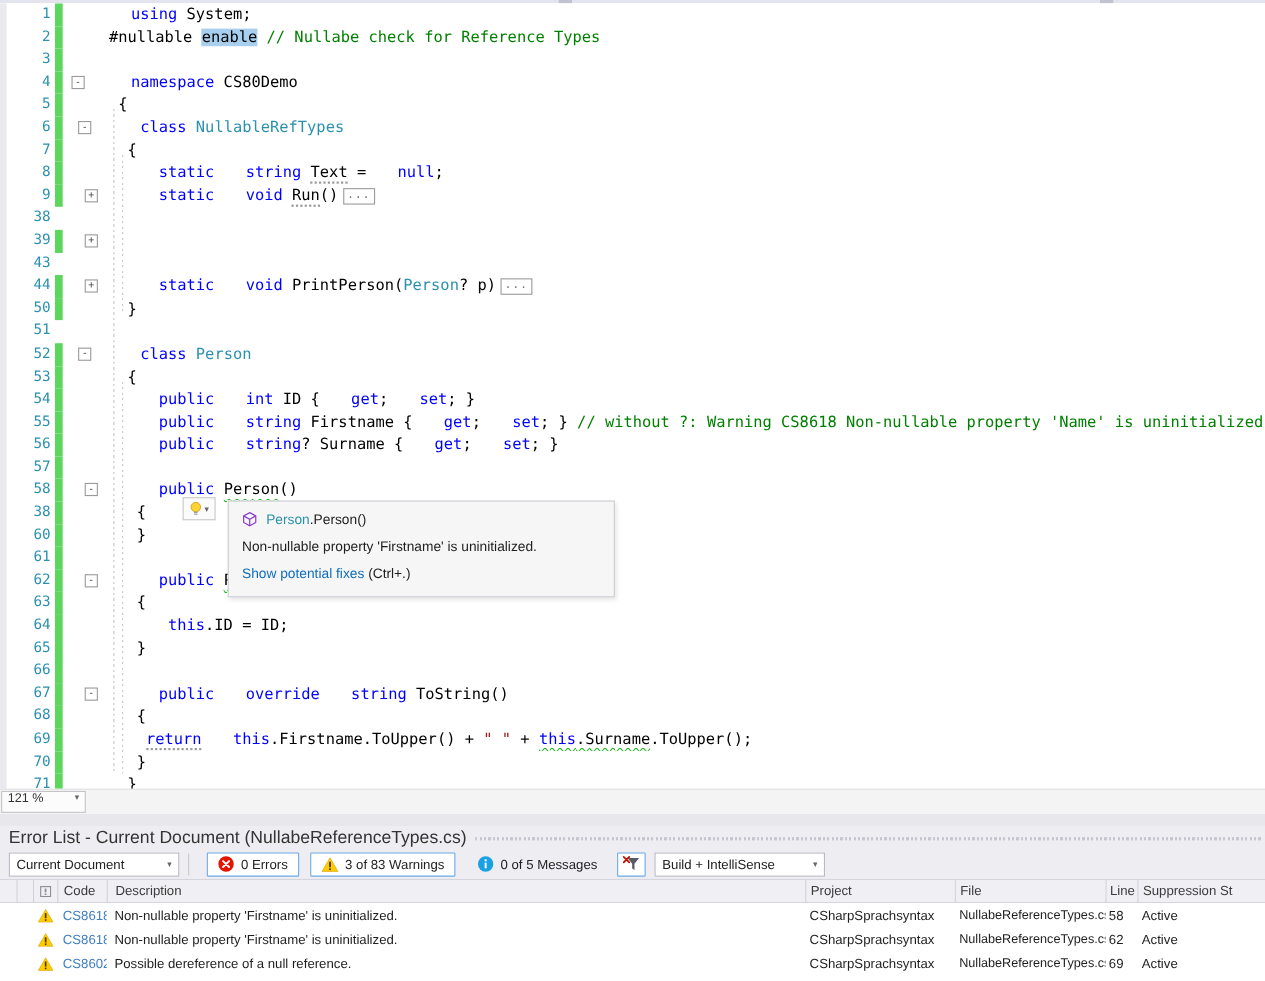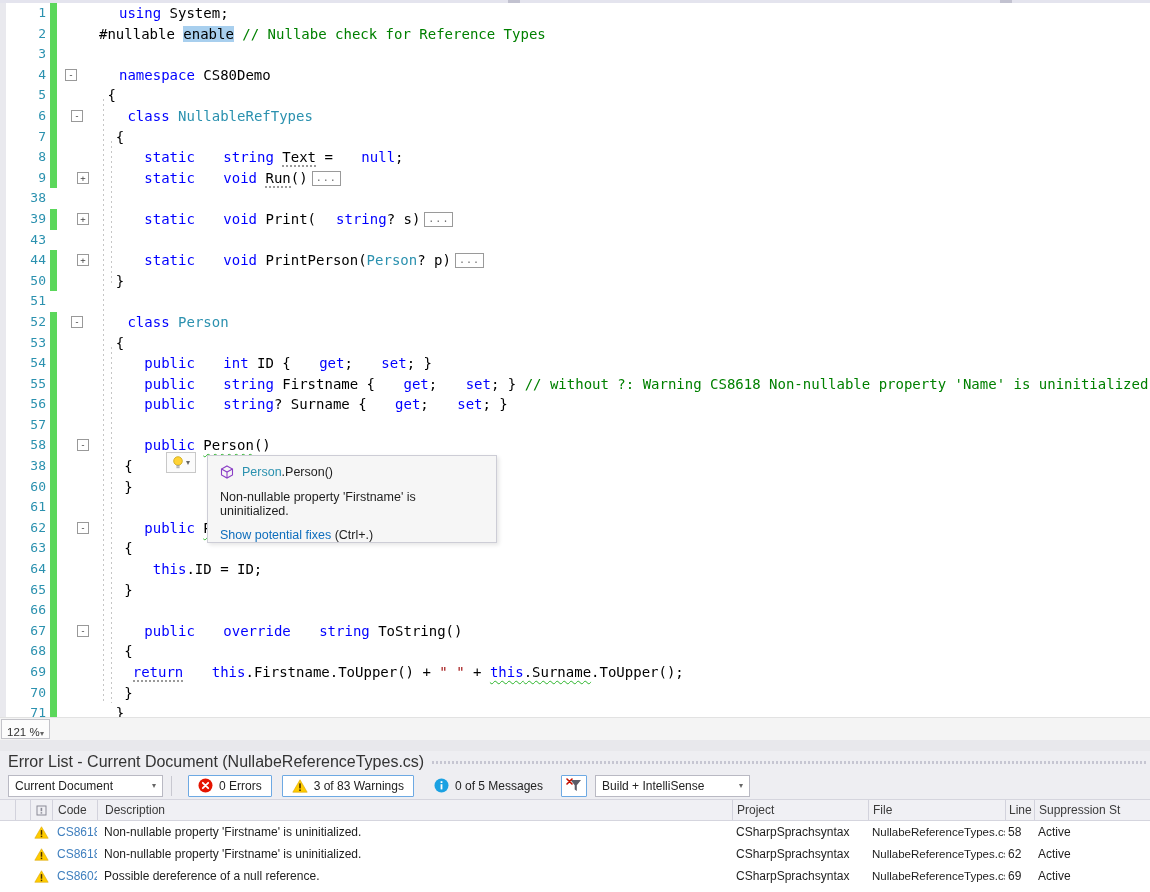--- a/index.html
+++ b/index.html
@@ -192,7 +192,6 @@
           <div class="outcol">
             <div class="foldbox" style="left: 20px;">+</div>
           </div>
-          <div class="code"><span class="tok-d">   </span><span class="tok-k">static</span><span class="tok-d"> </span><span class="tok-k">void</span><span class="tok-d"> Print(</span><span class="tok-k">string</span><span class="tok-d">? s)</span><span class="tok-box">...</span></div>
         </div>
         <div class="line">
           <div class="ln">43</div>

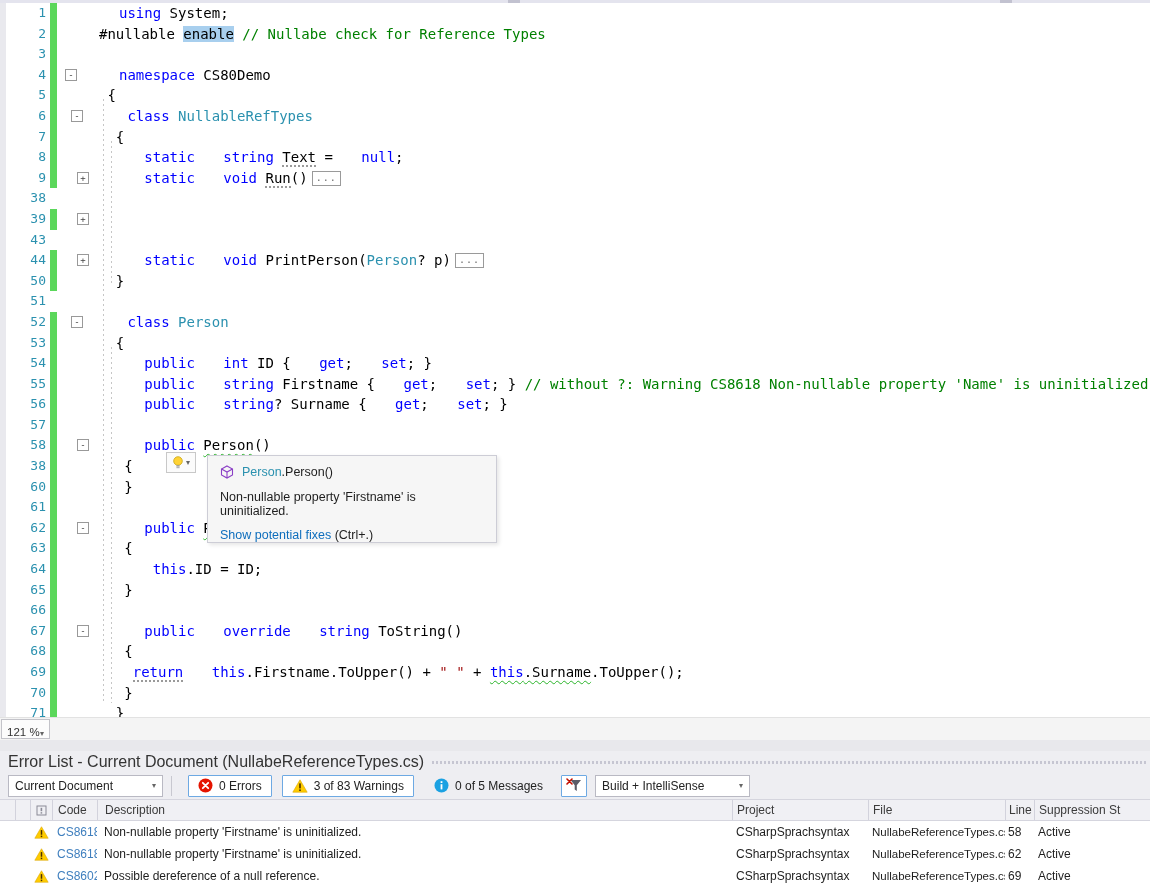--- a/index.html
+++ b/index.html
@@ -48,7 +48,7 @@
   .bulb-caret { font-size:8px; color:#666; }
 
   
-  .tooltip { position:absolute; left:207px; top:452px; width:290px; height:88px; background:#f6f6f6;
+  .tooltip { position:absolute; left:207px; top:452px; width:352px; height:88px; background:#f6f6f6;
              border:1px solid #cdcdd6; box-shadow:2px 2px 4px rgba(0,0,0,0.10); font-size:12.5px; color:#1e1e1e;
              padding:9px 12px; }
   .tt-sig { display:flex; align-items:center; gap:8px; }

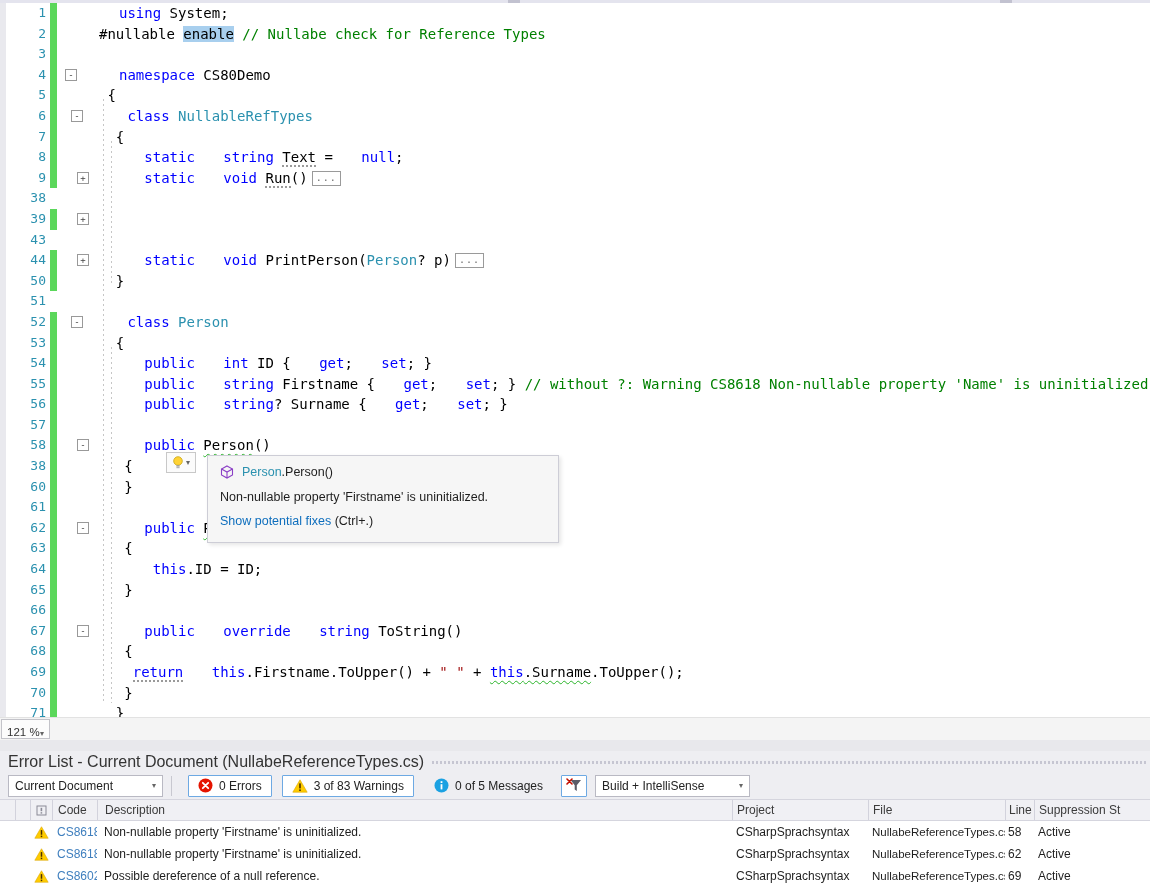--- a/index.html
+++ b/index.html
@@ -60,8 +60,8 @@
   
   .zoom-row { position:absolute; left:0; top:717px; width:1150px; height:23px; background:#f4f4f4;
               border-top:1px solid #e2e2e2; }
-  .zoom-combo { position:absolute; left:1px; top:1px; width:49px; height:20px; border:1px solid #c3c3c9;
-                background:#fcfcfc; font-size:11.5px; color:#333; display:flex; align-items:flex-end;
+  .zoom-combo { position:absolute; left:1px; top:1px; width:77px; height:20px; border:1px solid #c3c3c9;
+                background:#fcfcfc; font-size:11.5px; color:#333; display:flex; align-items:flex-start;
                 justify-content:space-between; padding:0 5px; cursor:pointer; }
   .combo-caret { font-size:8px; color:#666; }
 

